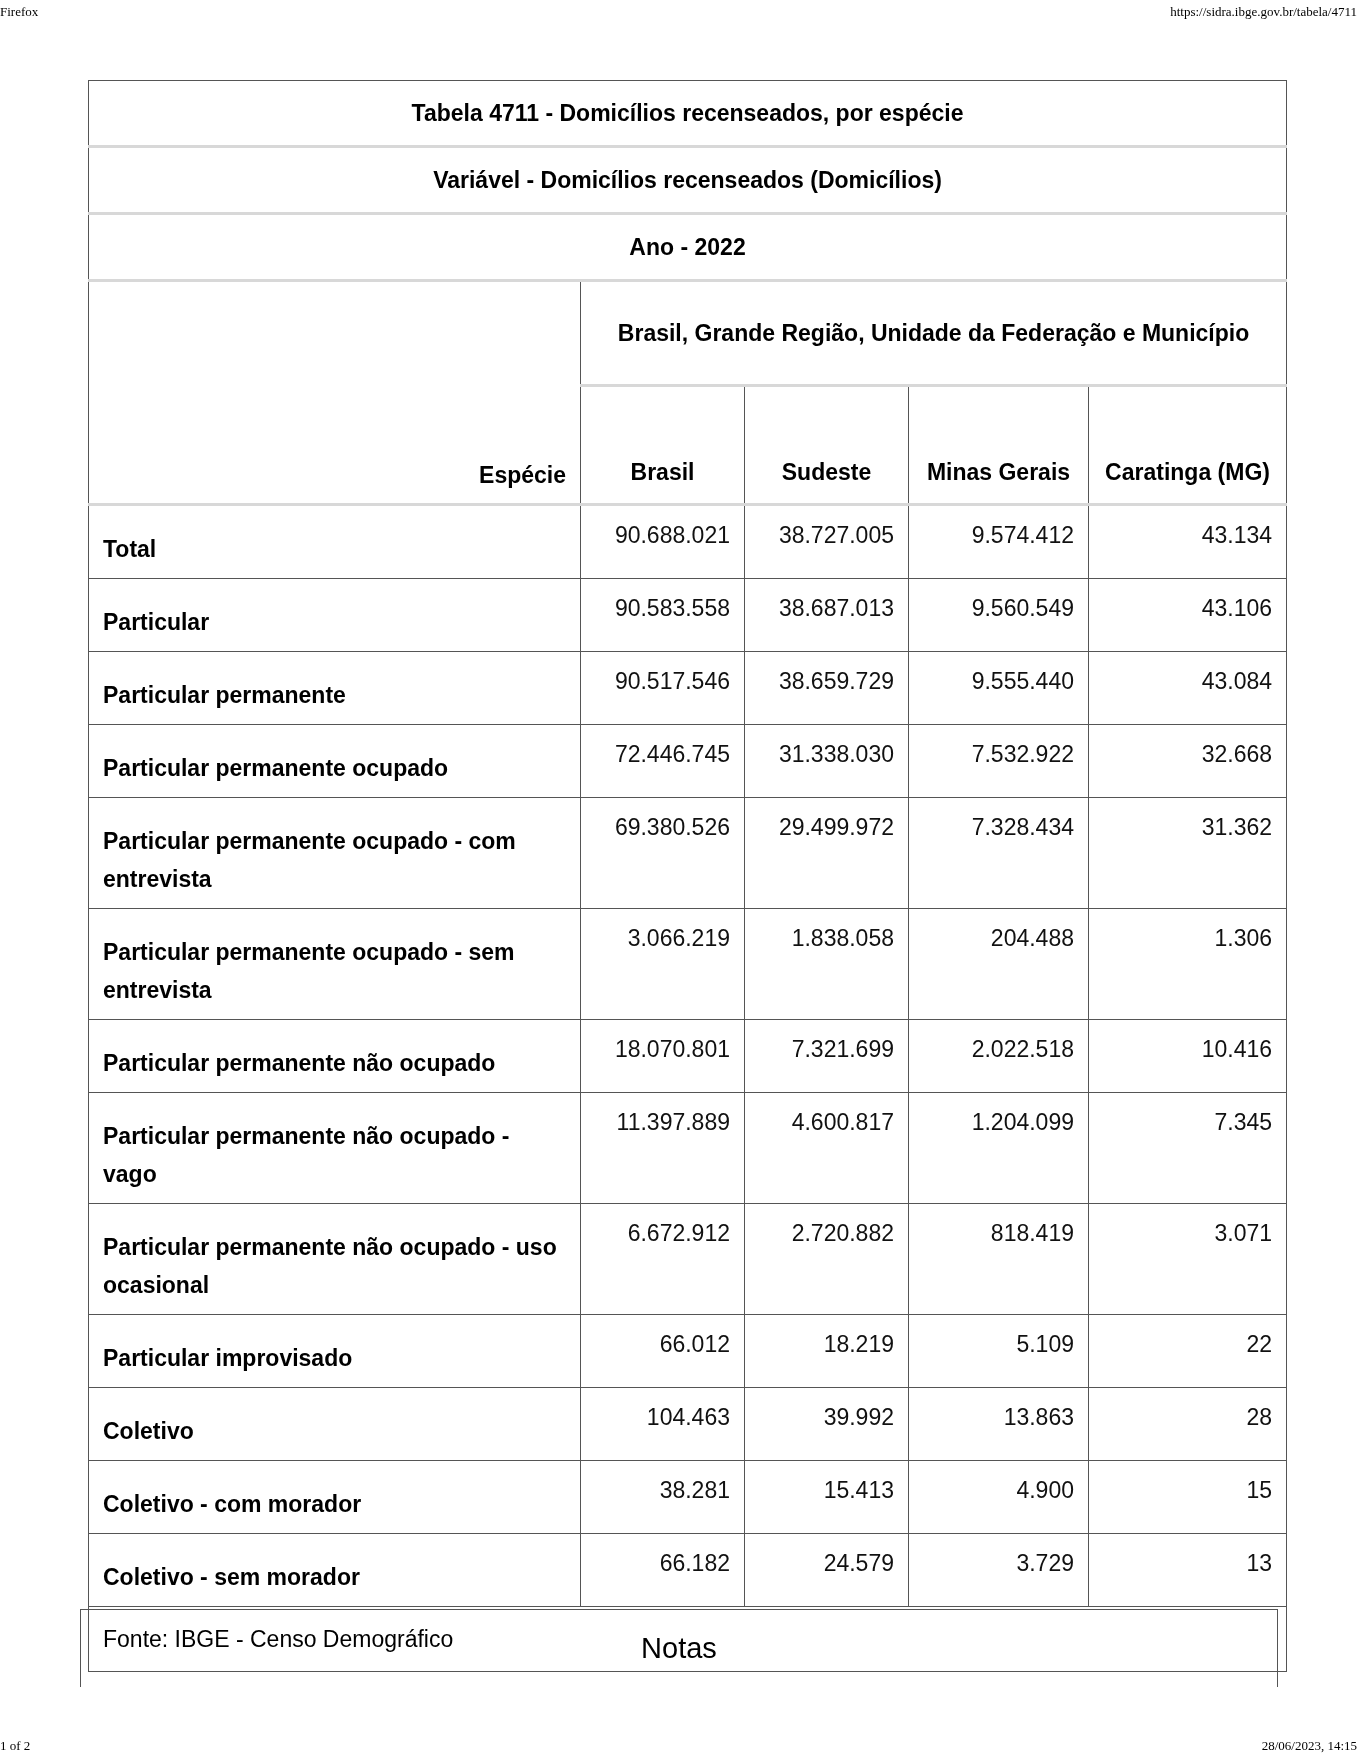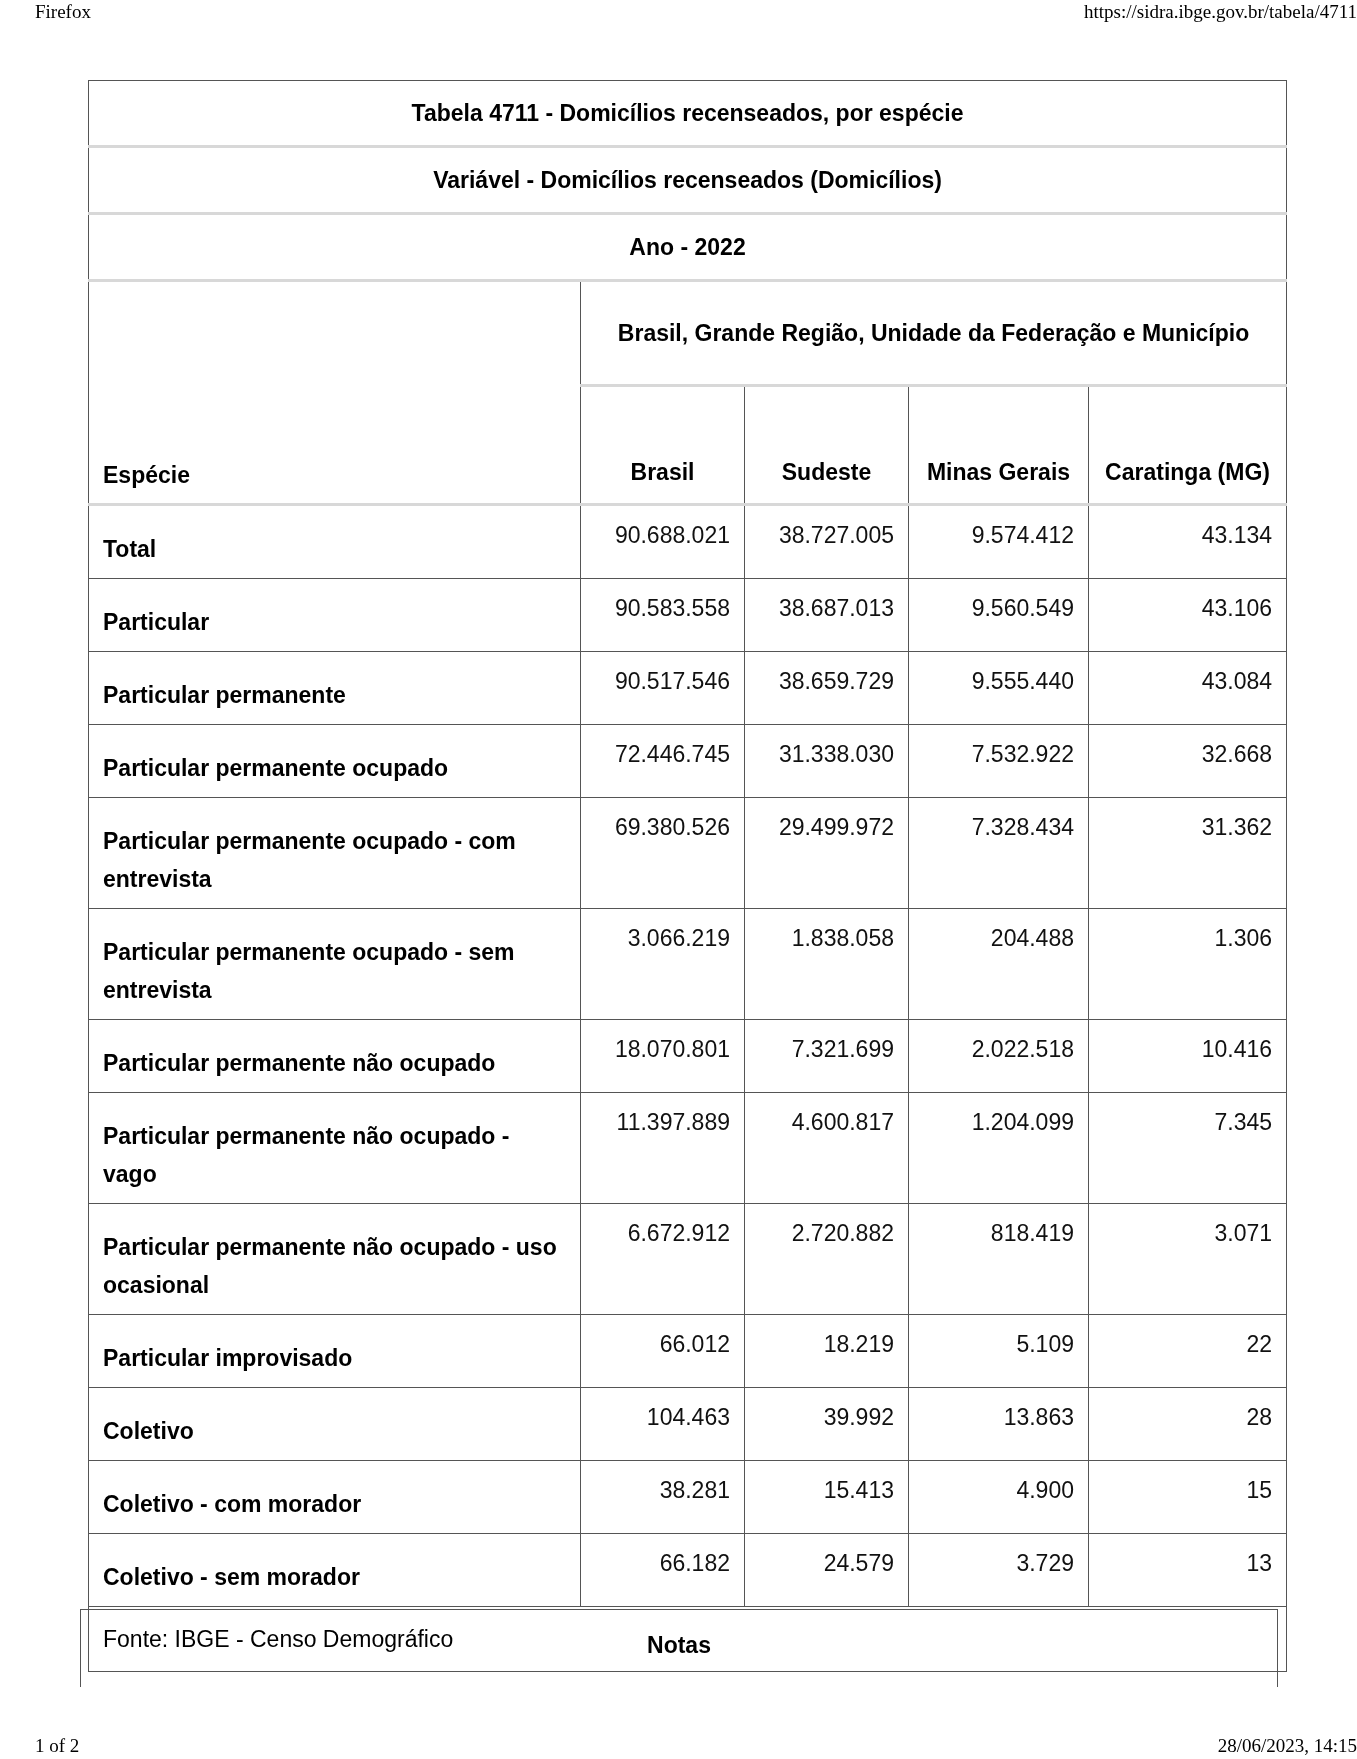--- a/index.html
+++ b/index.html
@@ -20,10 +20,9 @@
       right: 0;
       height: 24px;
       font-family: "Liberation Serif", "DejaVu Serif", serif;
-      font-size: 19px;
+      font-size: 13px;
       line-height: 24px;
       color: #000;
-      margin-left: 35px;
     }
     .print-header { top: 0; }
     .print-footer { top: 1734px; }

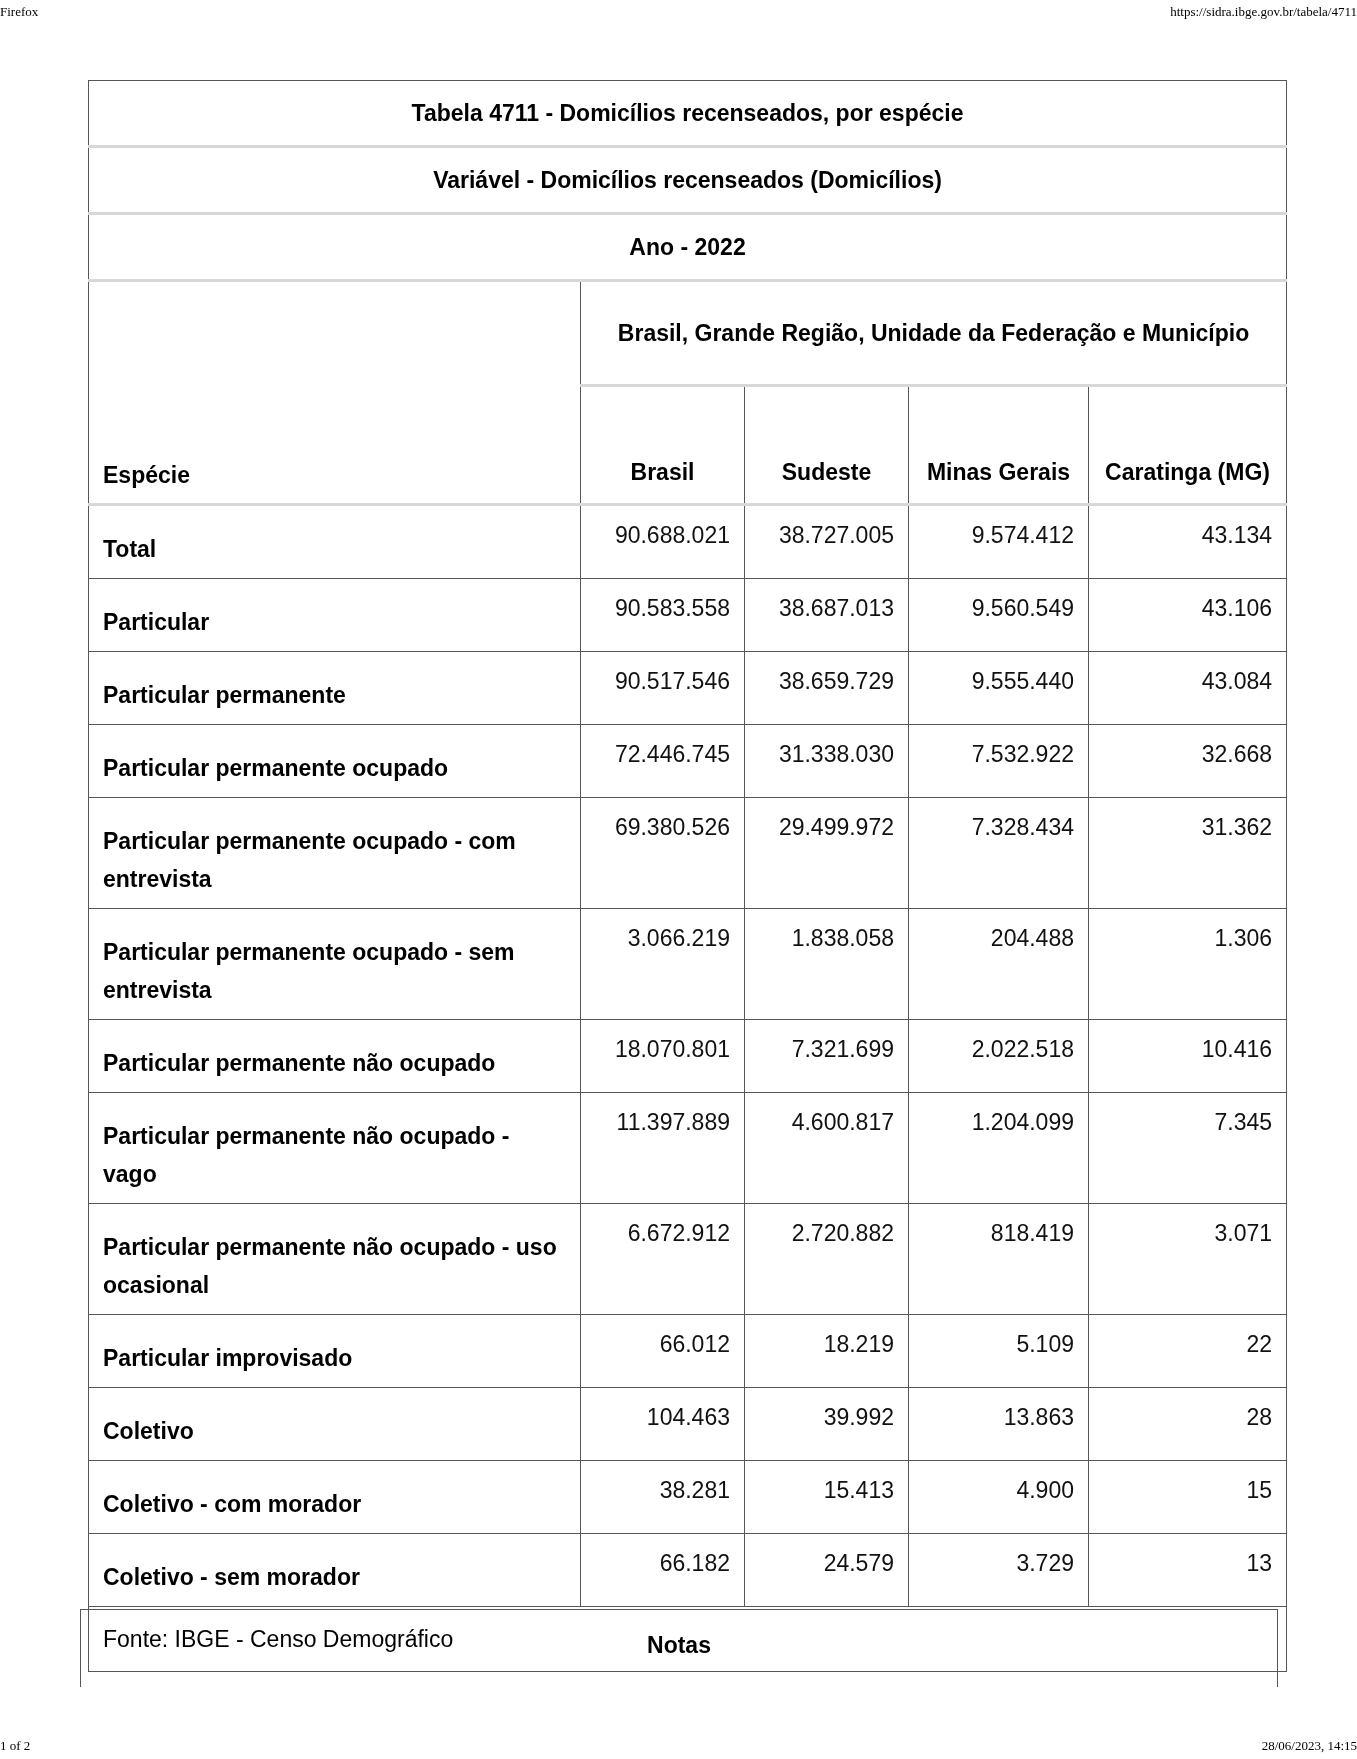--- a/index.html
+++ b/index.html
@@ -63,7 +63,7 @@
       border-top: 0;
     }
     table.sidra .hdr-especie {
-      text-align: left;
+      text-align: right;
       vertical-align: bottom;
       font-weight: bold;
       padding-bottom: 14px;

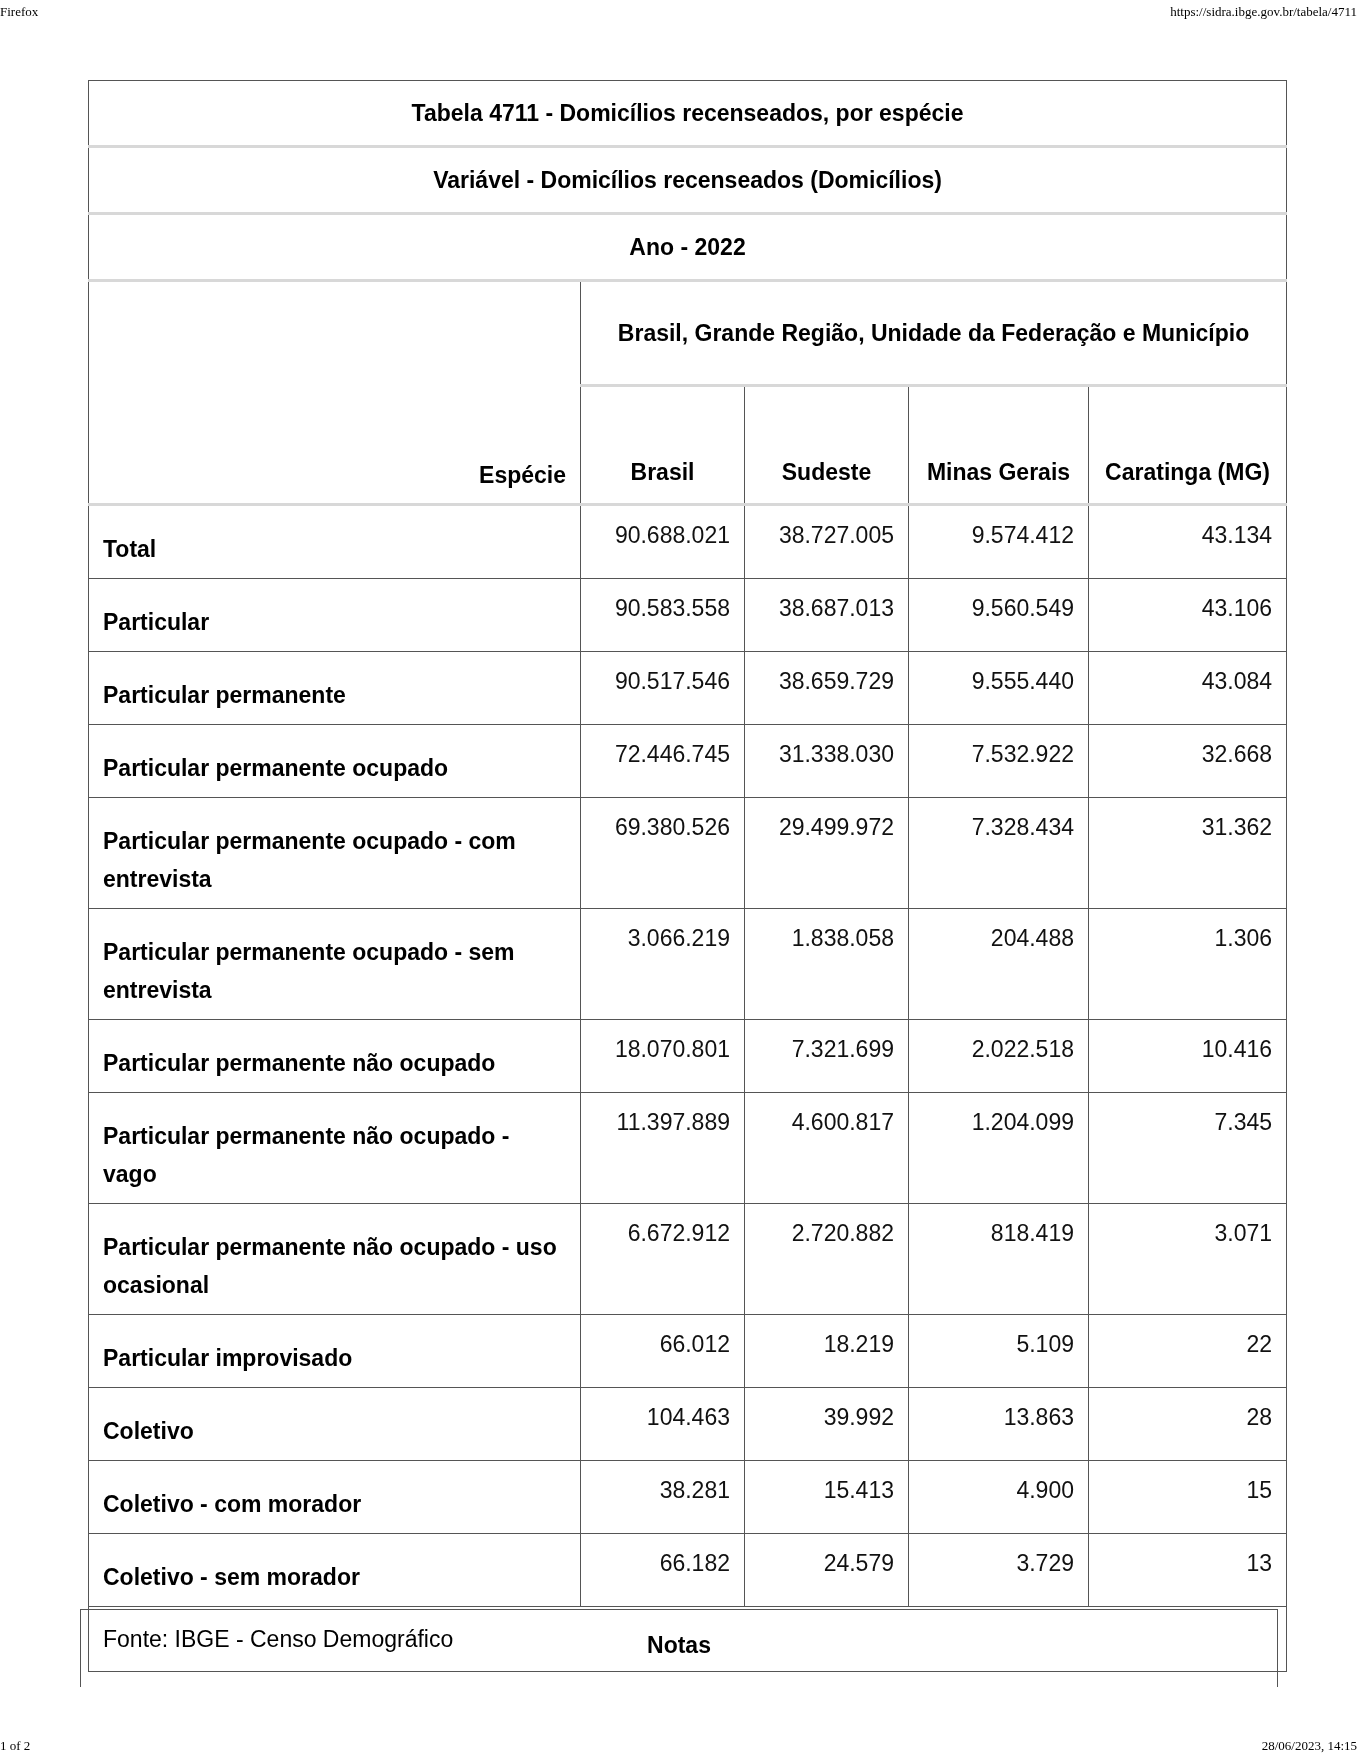--- a/index.html
+++ b/index.html
@@ -112,8 +112,8 @@
       border-right: 1.5px solid #555;
       box-sizing: border-box;
       font-family: "Liberation Sans", "DejaVu Sans", sans-serif;
-      font-size: 23px;
-      font-weight: bold;
+      font-size: 29px;
+      font-weight: normal;
       text-align: center;
       padding-top: 22px;
     }

